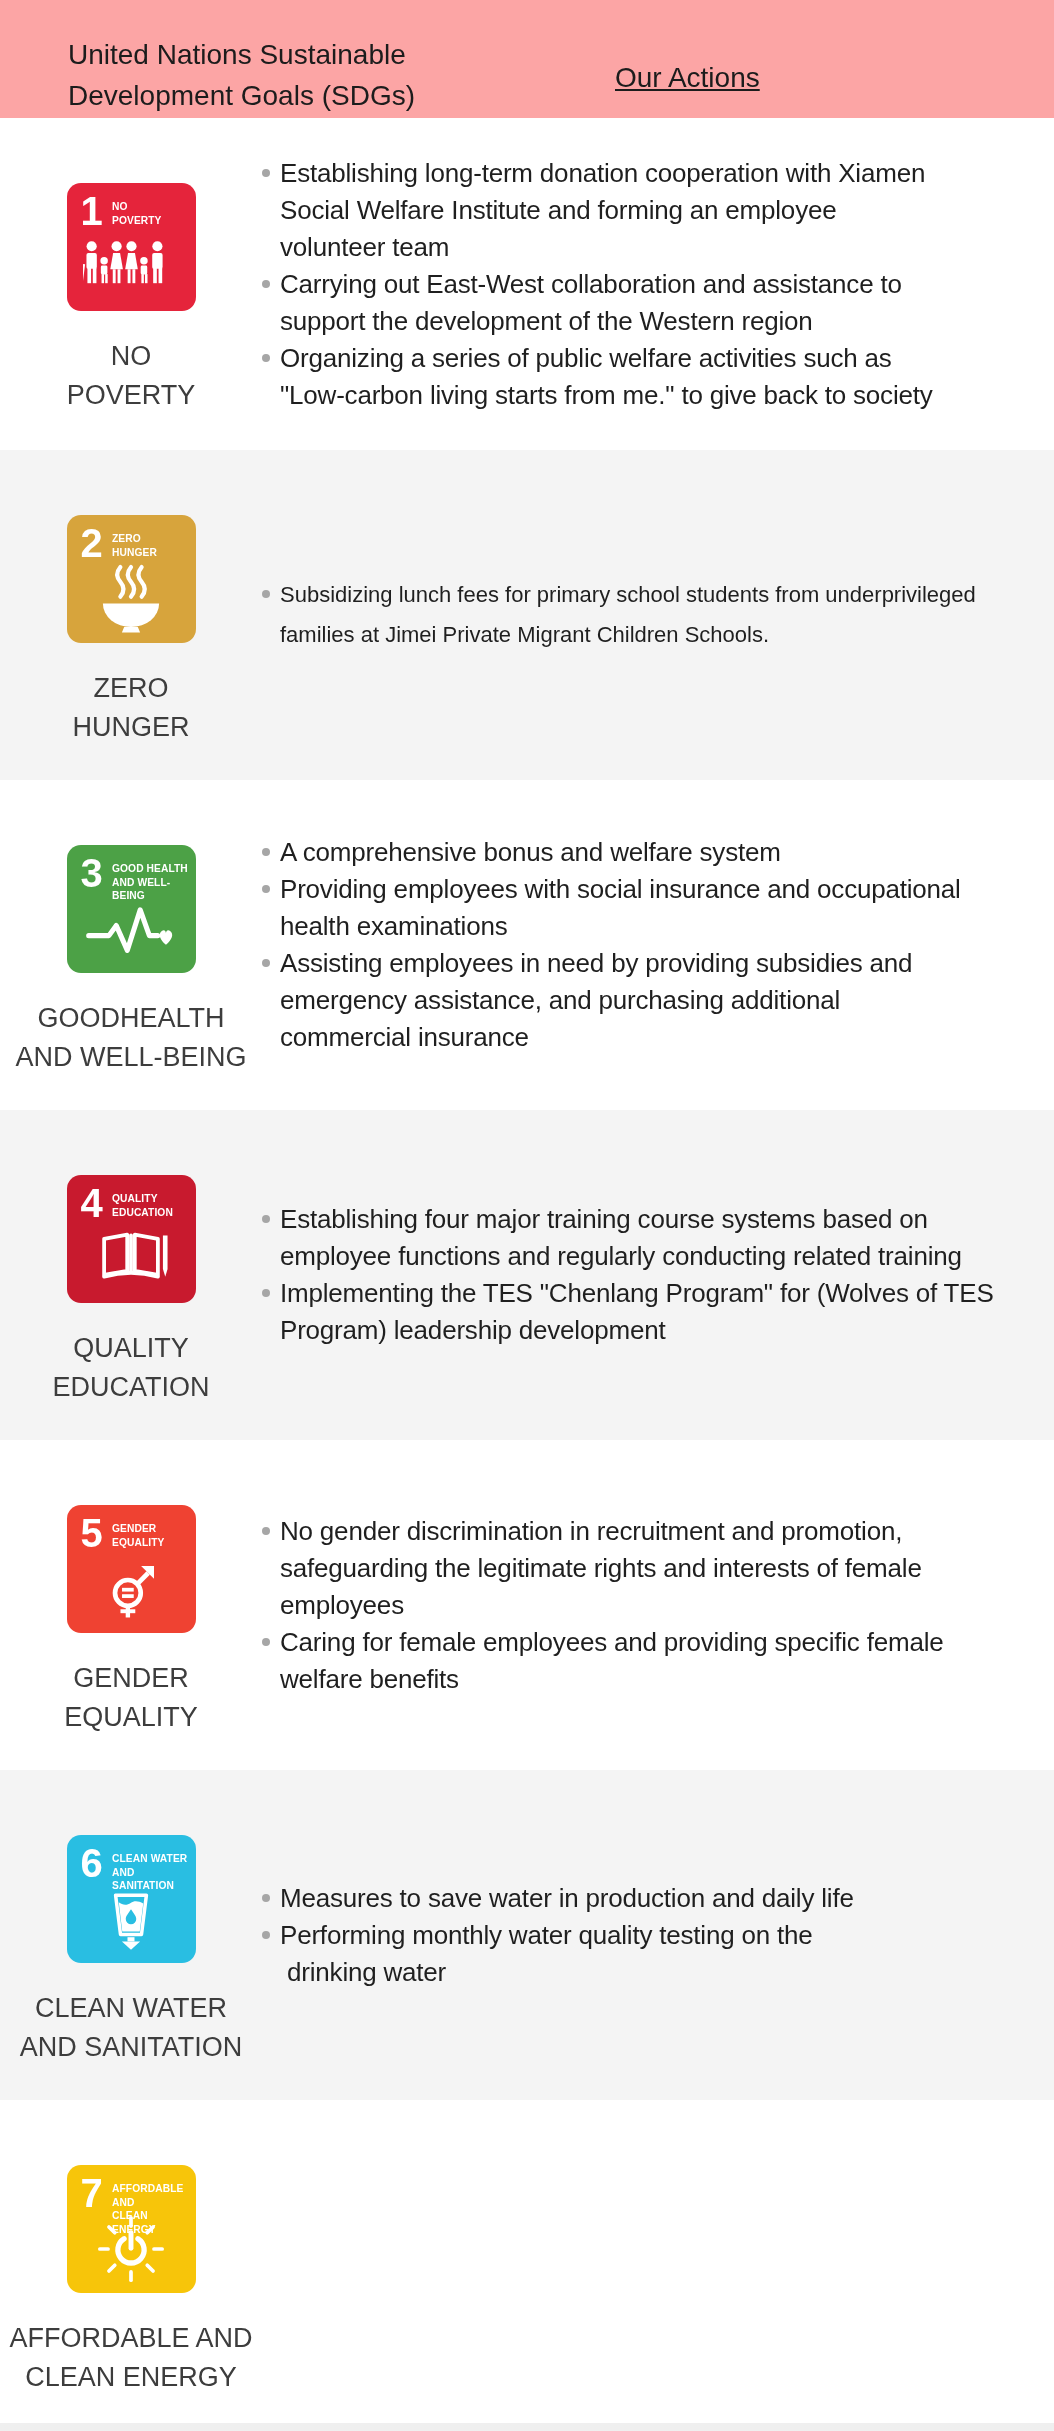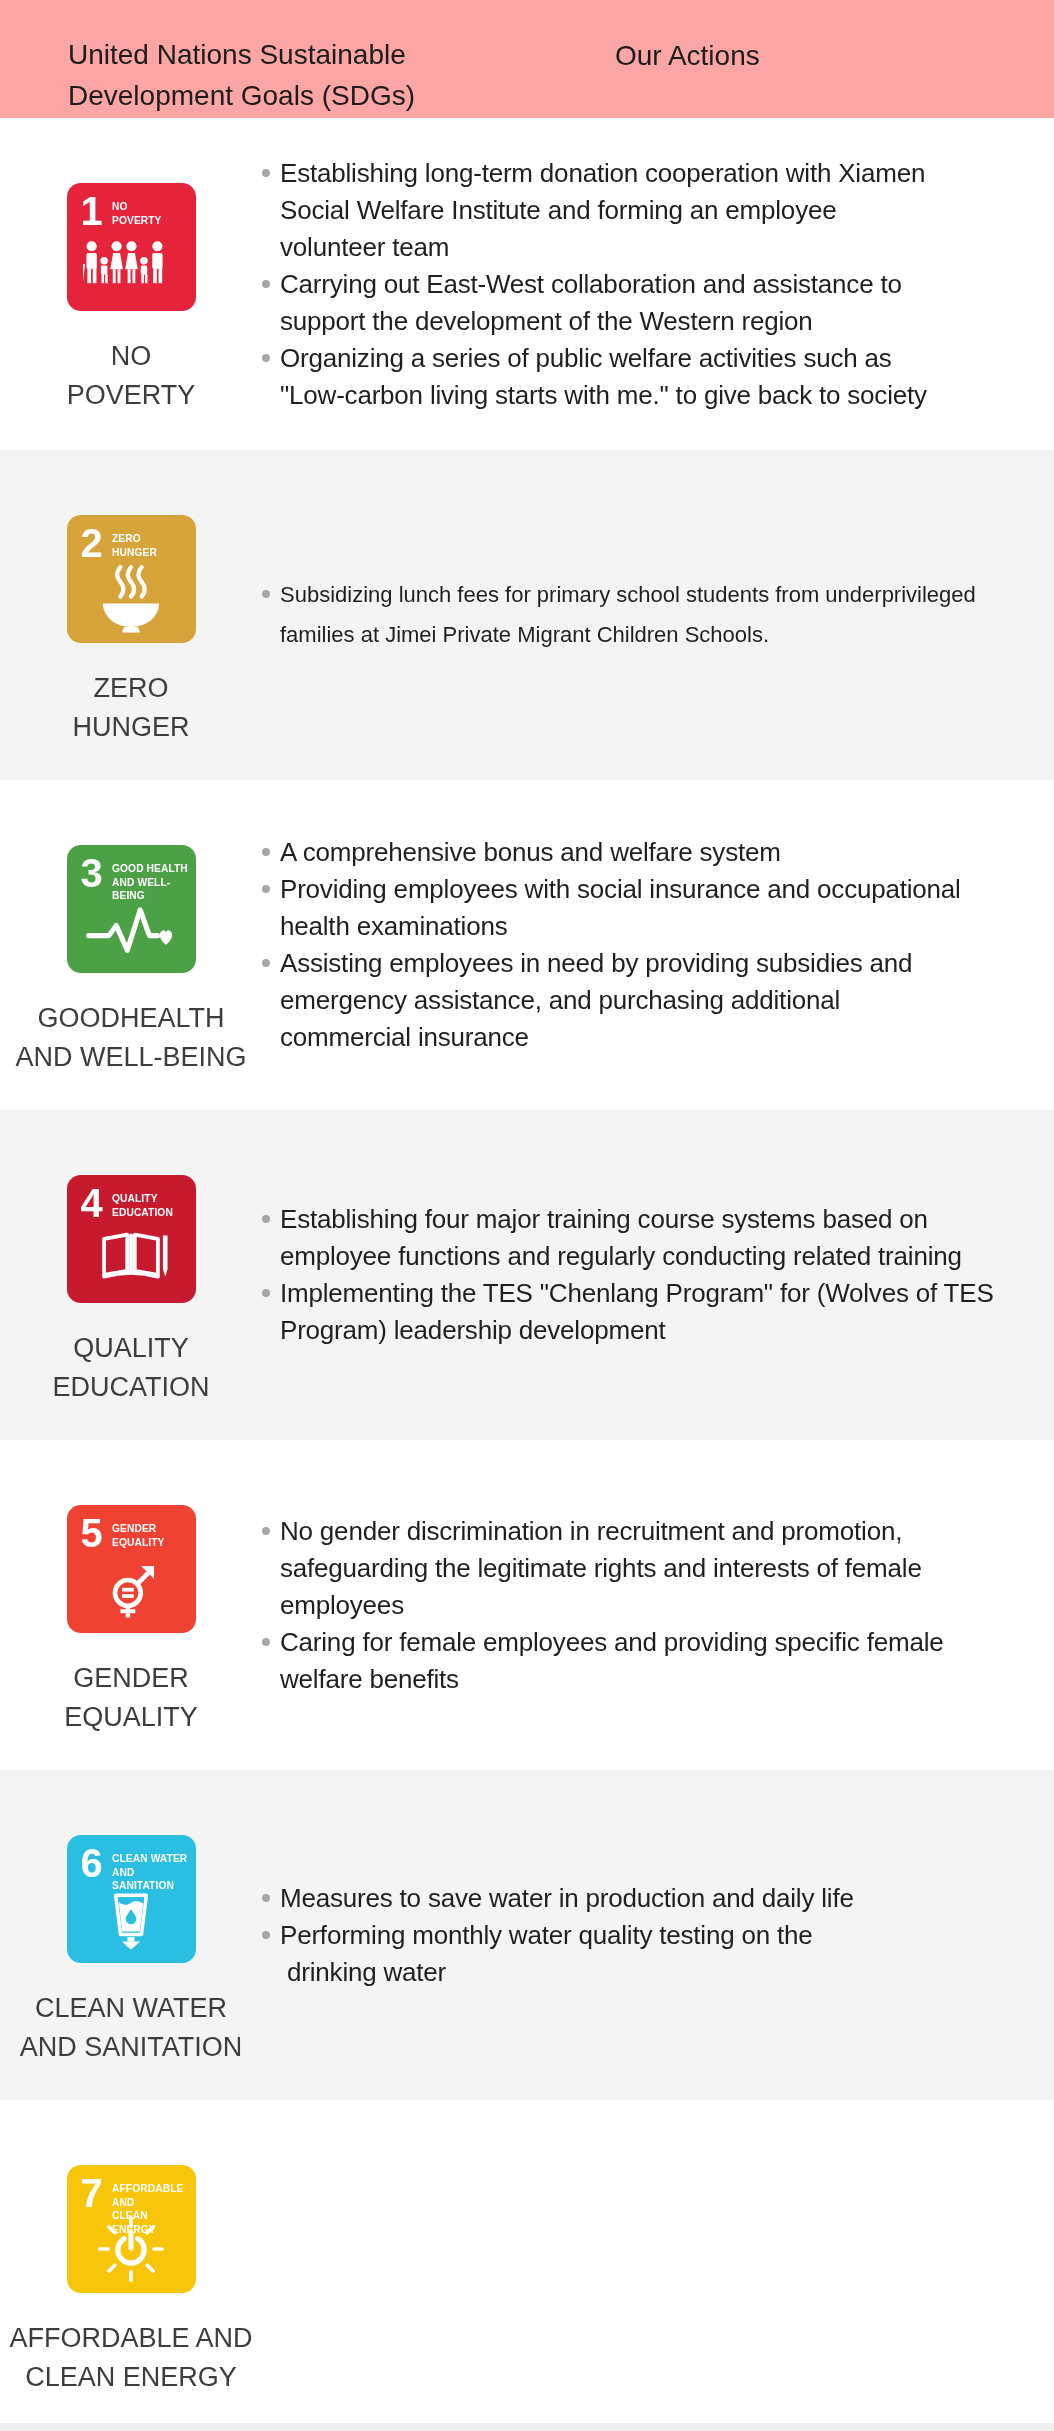--- a/index.html
+++ b/index.html
@@ -9,7 +9,7 @@
   .header{position:relative;height:118px;background:#fca5a5;}
   .header-goals{position:absolute;left:68px;top:34px;font-size:28px;line-height:41px;
                 color:#1c1c1c;white-space:pre-line;}
-  .header-actions{position:absolute;left:615px;top:40px;font-size:28px;color:#1c1c1c;}
+  .header-actions{position:absolute;left:615px;top:62px;font-size:28px;color:#1c1c1c;text-decoration:underline;}
   
   .row{display:flex;height:330px;background:#ffffff;}
   #rows .row:first-child{height:332px;}

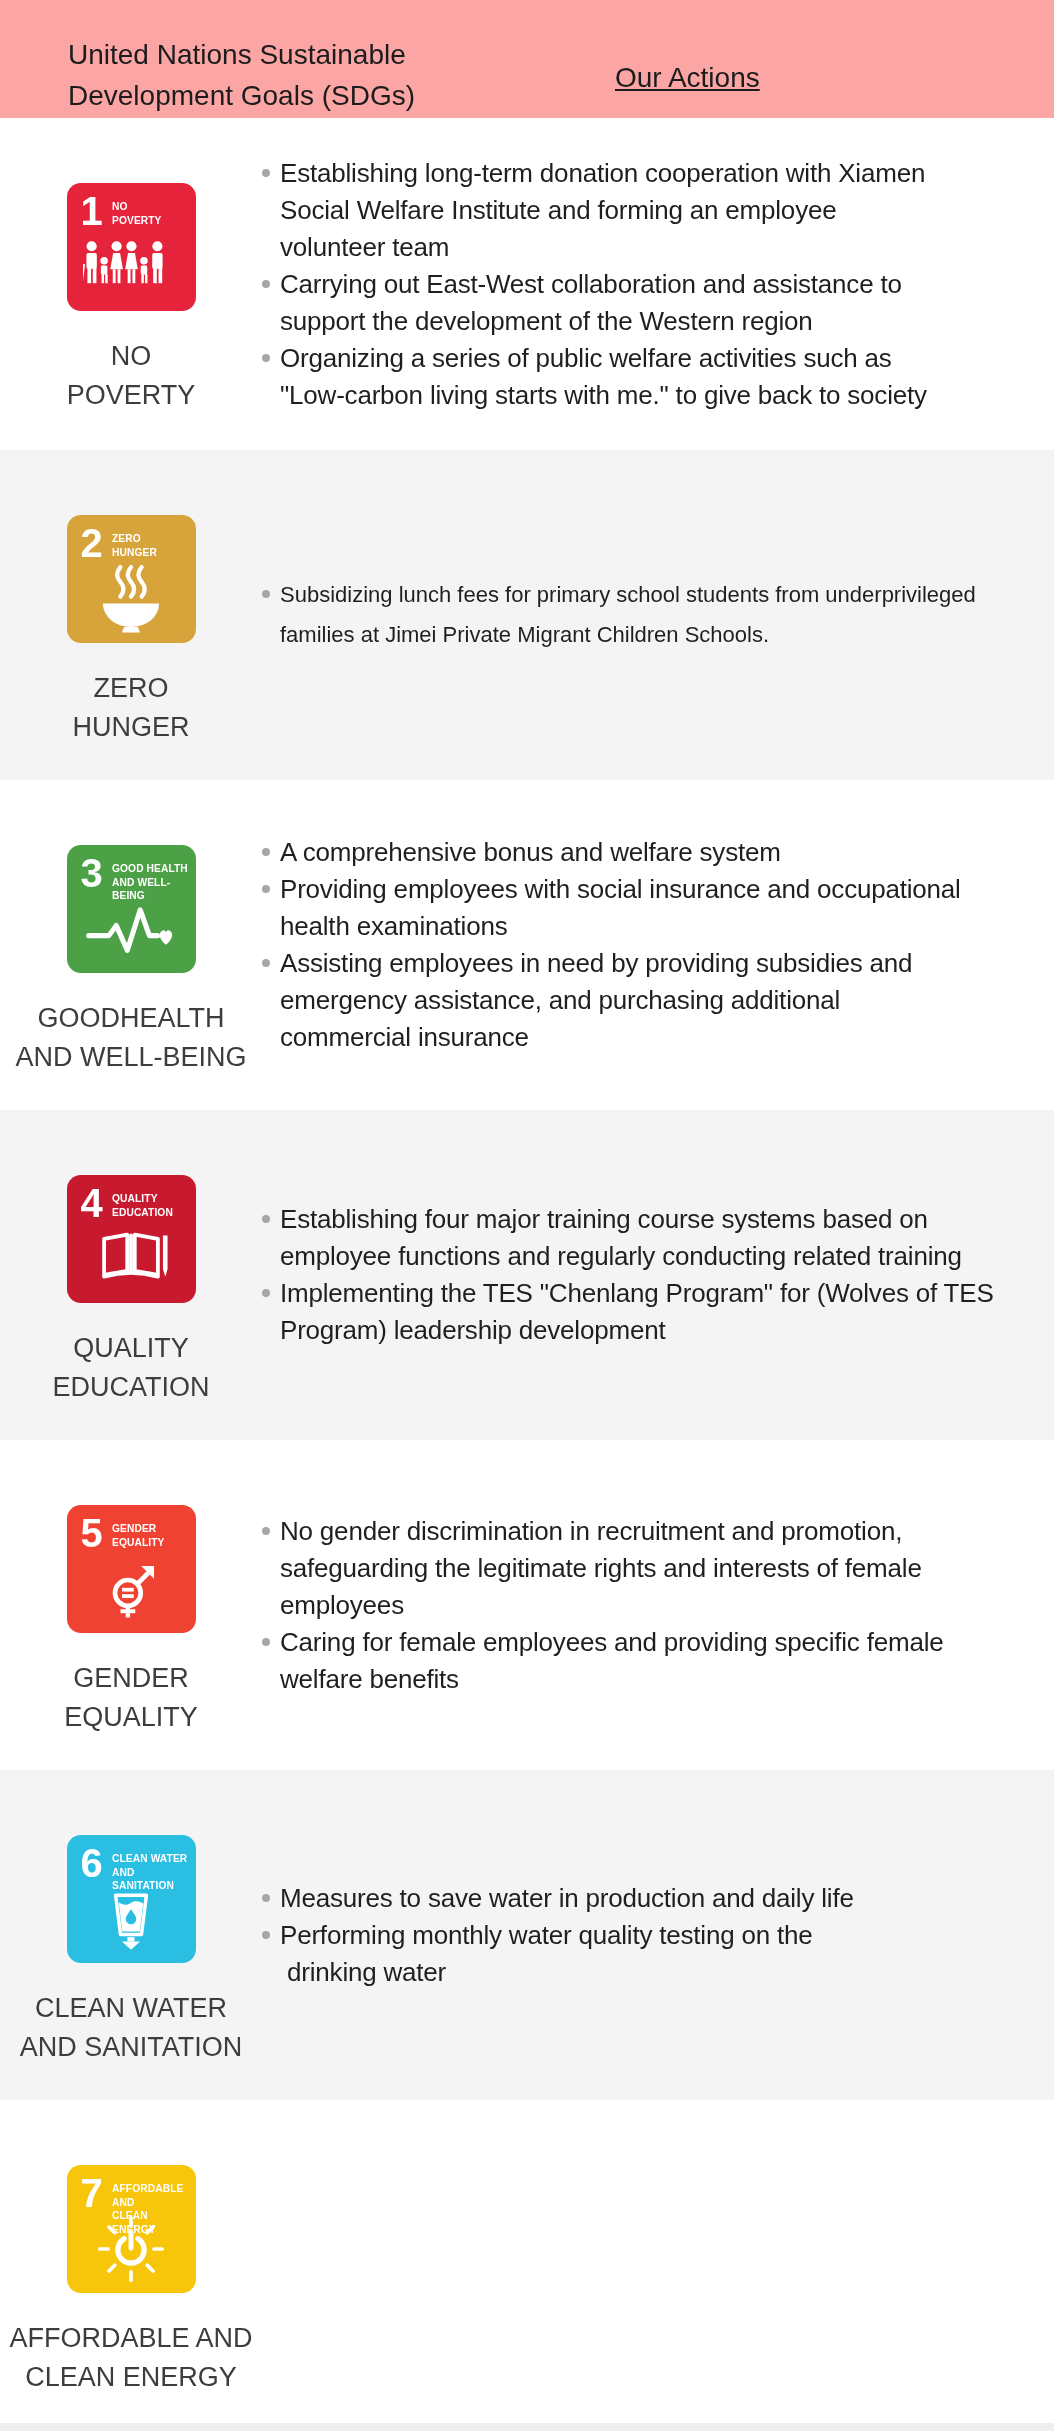--- a/index.html
+++ b/index.html
@@ -105,7 +105,7 @@
             <li class="bullet">
     <span class="dot"></span>
     <span class="bullet-text">Organizing a series of public welfare activities such as
-"Low-carbon living starts with me." to give back to society</span>
+"Low-carbon living starts from me." to give back to society</span>
   </li>
           </ul>
     </div>

